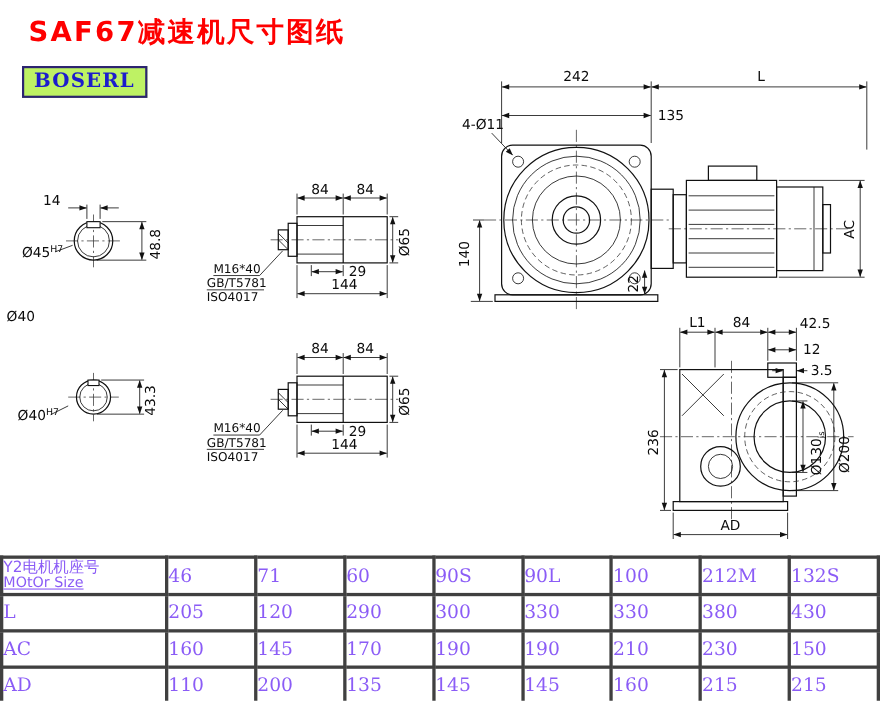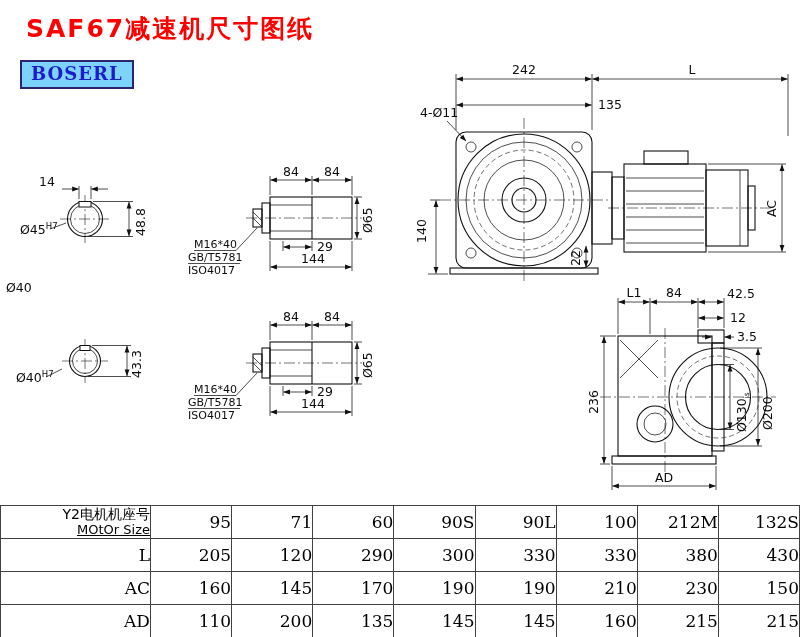--- a/index.html
+++ b/index.html
@@ -12,7 +12,7 @@
     font-family:"DejaVu Sans",sans-serif}
   .logo{position:absolute;left:20px;top:60px;border:2px solid #2c2470;
     color:#1c1ccc;font-family:"DejaVu Serif",serif;font-weight:700;
-    font-size:18px;letter-spacing:1px;padding:1px 9px 3px;background:#7dd3fc}
+    font-size:18px;letter-spacing:1px;padding:1px 9px 3px;background:#bef264}
 
   svg.draw{position:absolute;left:0;top:0}
   .ol{stroke:#111;fill:none;stroke-width:1.1}

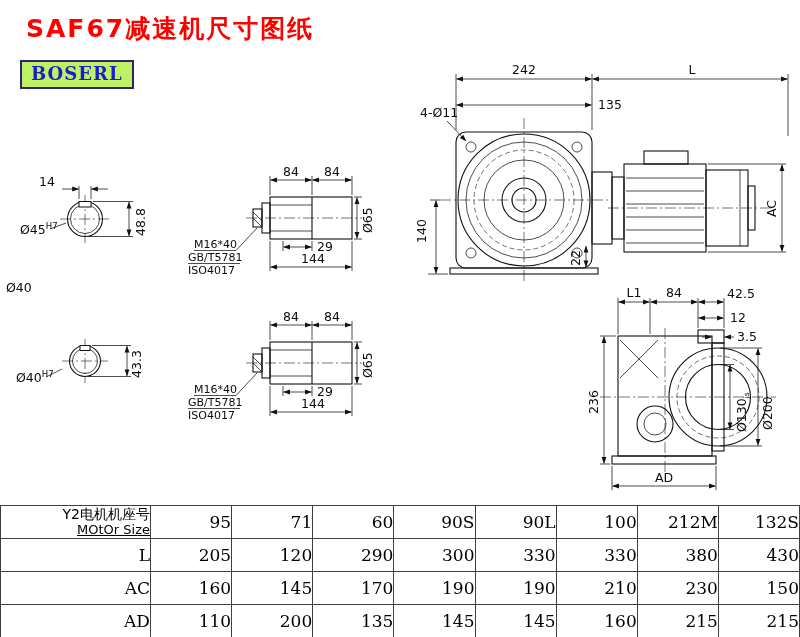--- a/index.html
+++ b/index.html
@@ -28,8 +28,8 @@
   table.dim-table{position:absolute;left:0;top:505px;width:800px;height:132px;
     border-collapse:collapse;table-layout:fixed;background:#fff;
     font-family:"DejaVu Serif",serif}
-  table.dim-table td{border:1px solid #404040;text-align:right;vertical-align:middle;
-    font-size:17px;color:#000000}
+  table.dim-table td{border:3px solid #404040;text-align:left;vertical-align:middle;
+    font-size:17px;color:#8b5cf6}
   table.dim-table tr{height:33px}
   .hdr-cn{font-size:14px;font-family:"DejaVu Sans",sans-serif;line-height:1.15}
   .hdr-en{font-size:13px;font-family:"DejaVu Sans",sans-serif;

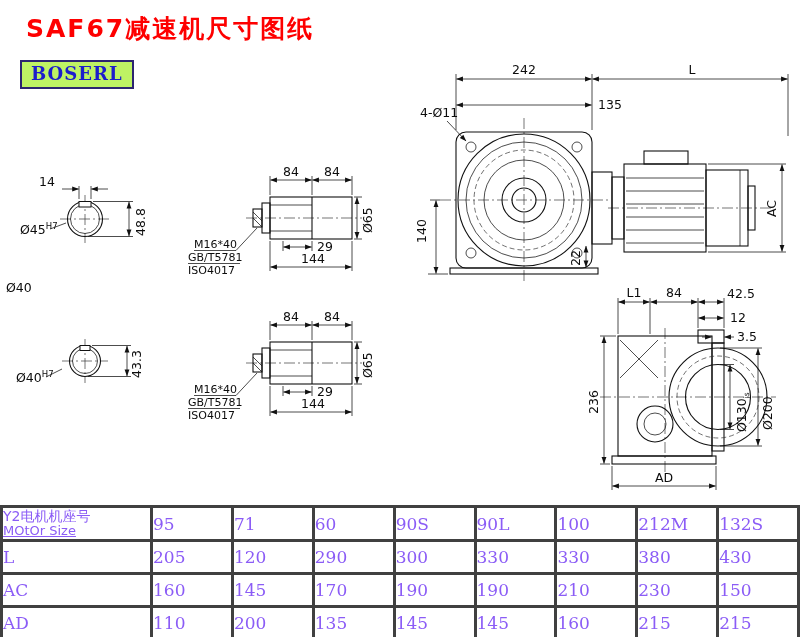--- a/index.html
+++ b/index.html
@@ -272,7 +272,7 @@
           <div class="hdr-cn">Y2电机机座号</div>
           <div class="hdr-en">MOtOr Size</div>
         </td>
-        <td>95</td>
+        <td>46</td>
         <td>71</td>
         <td>60</td>
         <td>90S</td>

